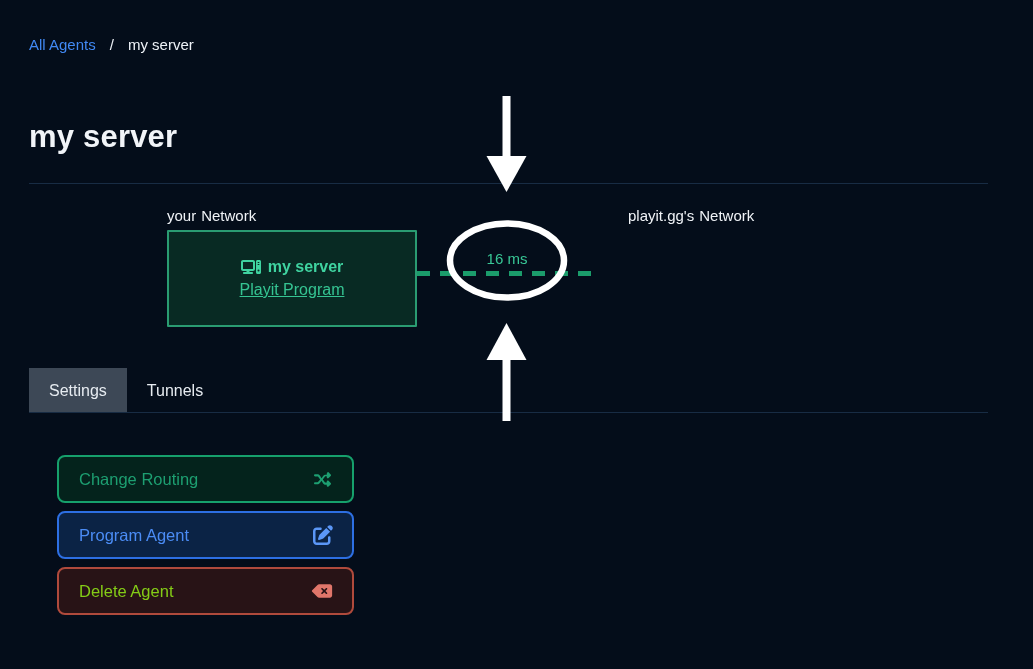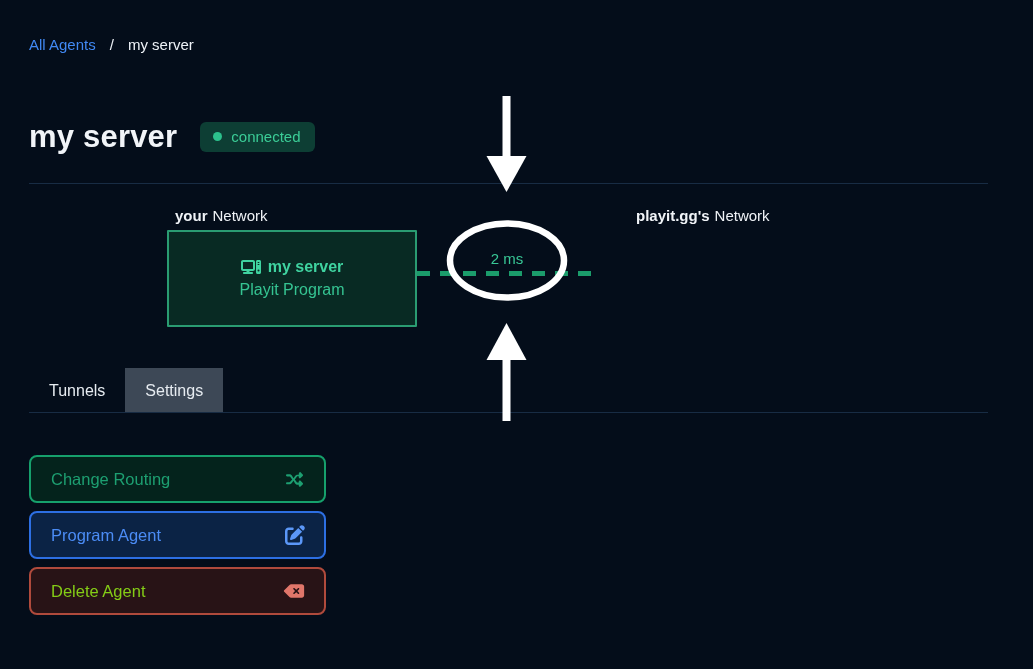--- a/index.html
+++ b/index.html
@@ -133,10 +133,6 @@
 
   <div class="title-row">
     <h1 class="page-title">my server</h1>
-    <span class="status-badge">
-      <span class="status-dot"></span>
-      <span>connected</span>
-    </span>
   </div>
 
   <div class="divider divider-1"></div>

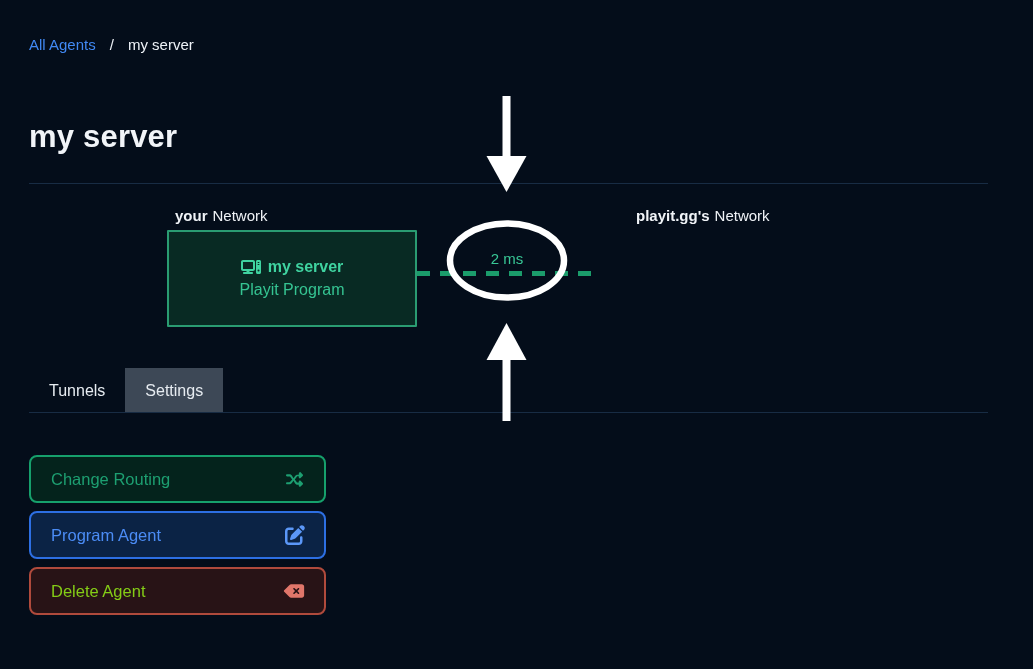--- a/index.html
+++ b/index.html
@@ -52,7 +52,7 @@
     position: absolute; top: 207px; font-size: 15px; color: #f0f3f7;
     display: flex; gap: 5px;
   }
-  .net-label b { font-weight: 700; margin-left: 8px; }
+  .net-label b { font-weight: 400; }
   .net-label-left { left: 167px; }
   .net-label-right { left: 628px; }
 

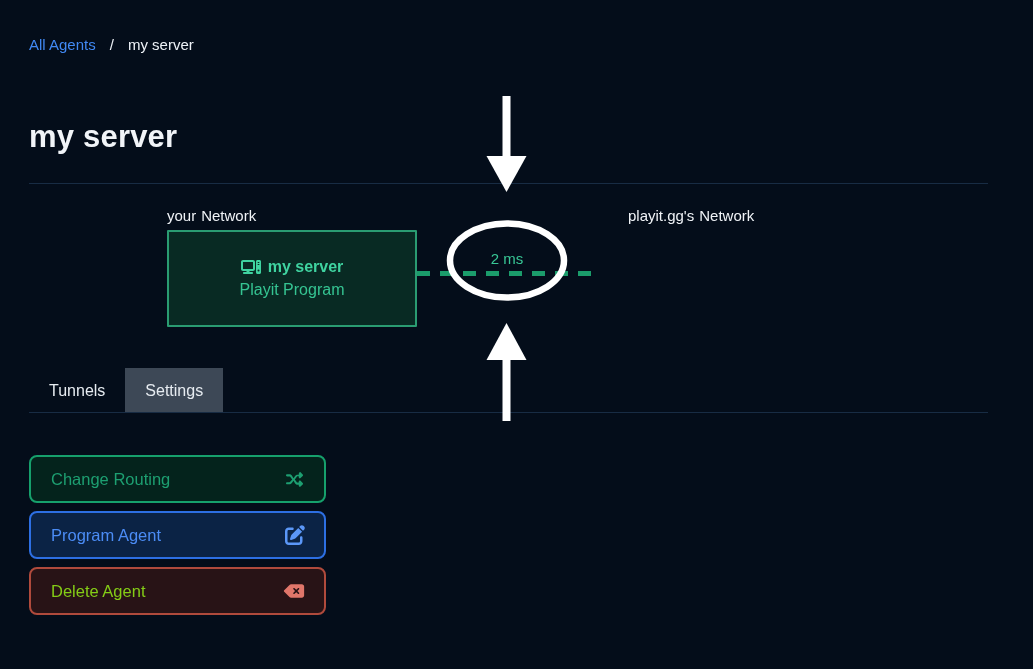--- a/index.html
+++ b/index.html
@@ -155,7 +155,7 @@
   </div>
 
   <div class="dash-line"></div>
-  <div class="latency">2 ms</div>
+  <div class="latency">16 ms</div>
 
   <div class="net-label net-label-right">
     <b>playit.gg's</b>

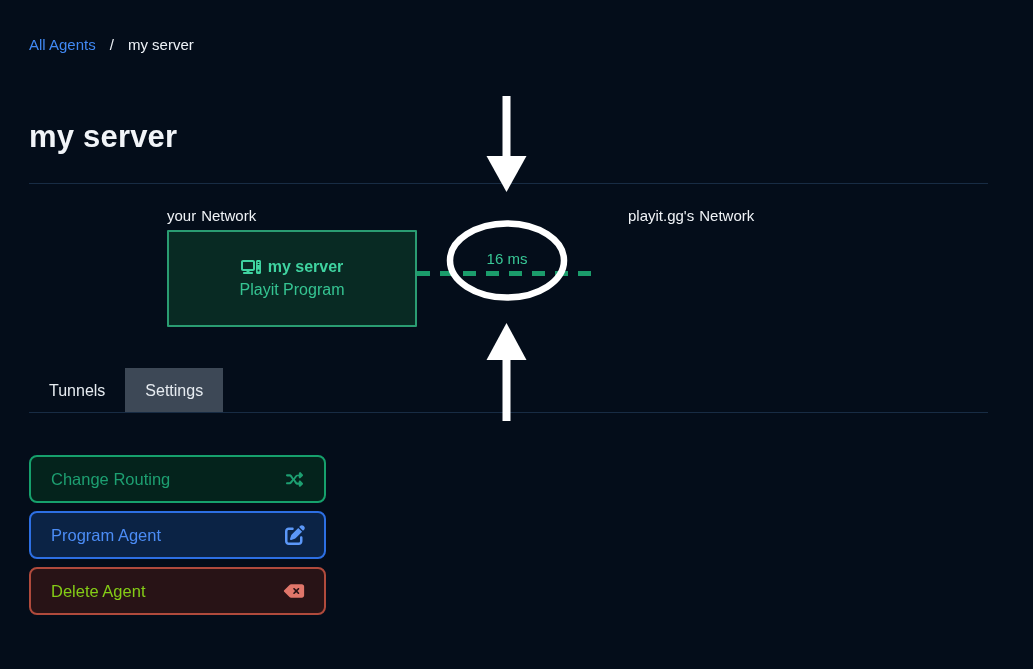--- a/index.html
+++ b/index.html
@@ -72,7 +72,7 @@
   }
   .net-box .box-name { font-weight: 700; display: flex; align-items: center; gap: 7px; }
   .net-box-agent .box-name { color: #3fd3a0; }
-  .net-box-agent .box-sub  { color: #35c492; }
+  .net-box-agent .box-sub  { color: #35c492; text-decoration: underline; }
   .net-box-dc .box-name { color: #f0a155; }
   .net-box-dc .box-sub  { color: #df9a4e; }
   .computer-icon svg { display: block; }

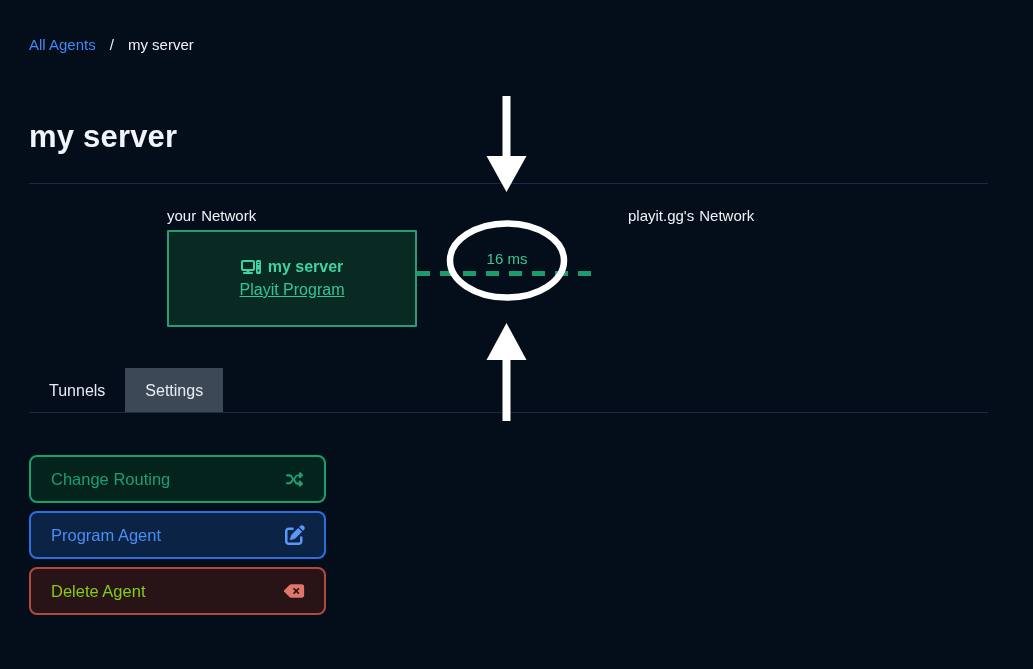--- a/index.html
+++ b/index.html
@@ -182,8 +182,8 @@
   </div>
 
   <div class="tabs">
+    <div class="tab active">Settings</div>
     <div class="tab">Tunnels</div>
-    <div class="tab active">Settings</div>
   </div>
 
   <div class="divider divider-2"></div>

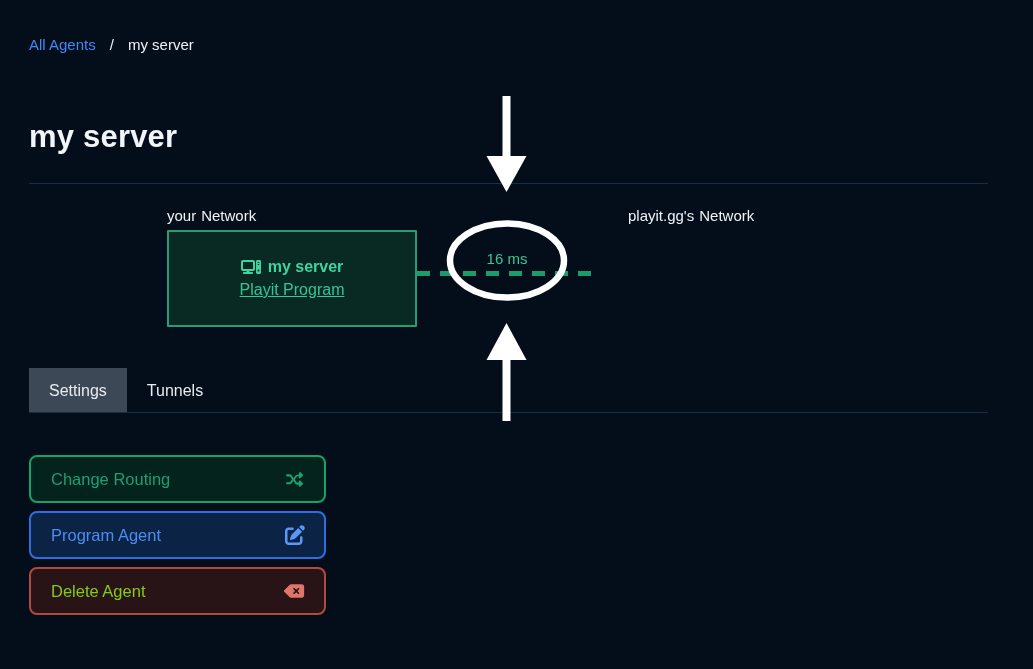--- a/index.html
+++ b/index.html
@@ -114,6 +114,7 @@
     padding: 0 19px 0 20px;
     font-size: 16.5px; font-family: inherit; cursor: pointer;
     background: none;
+    margin-left: 28px;
   }
   .action-btn .btn-icon { display: flex; align-items: center; }
   .btn-green  { background: #04231c; border-color: #16a06c; color: #1d9f71; }

